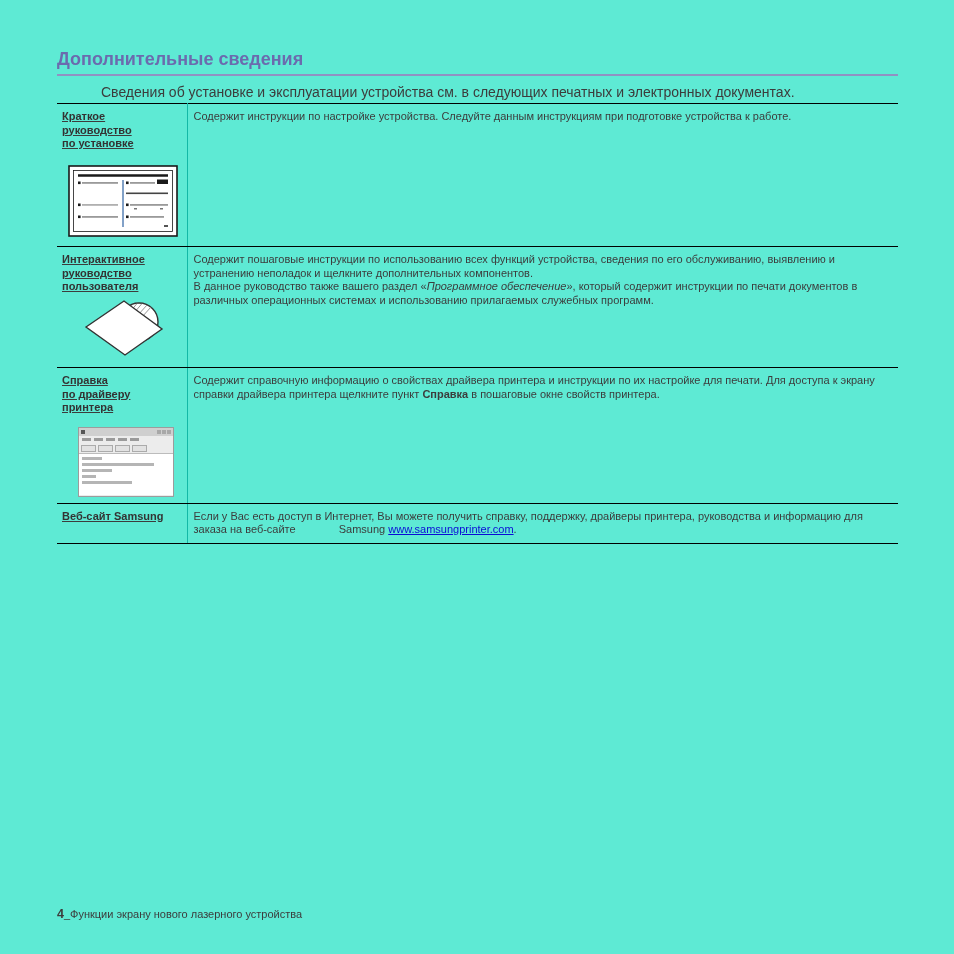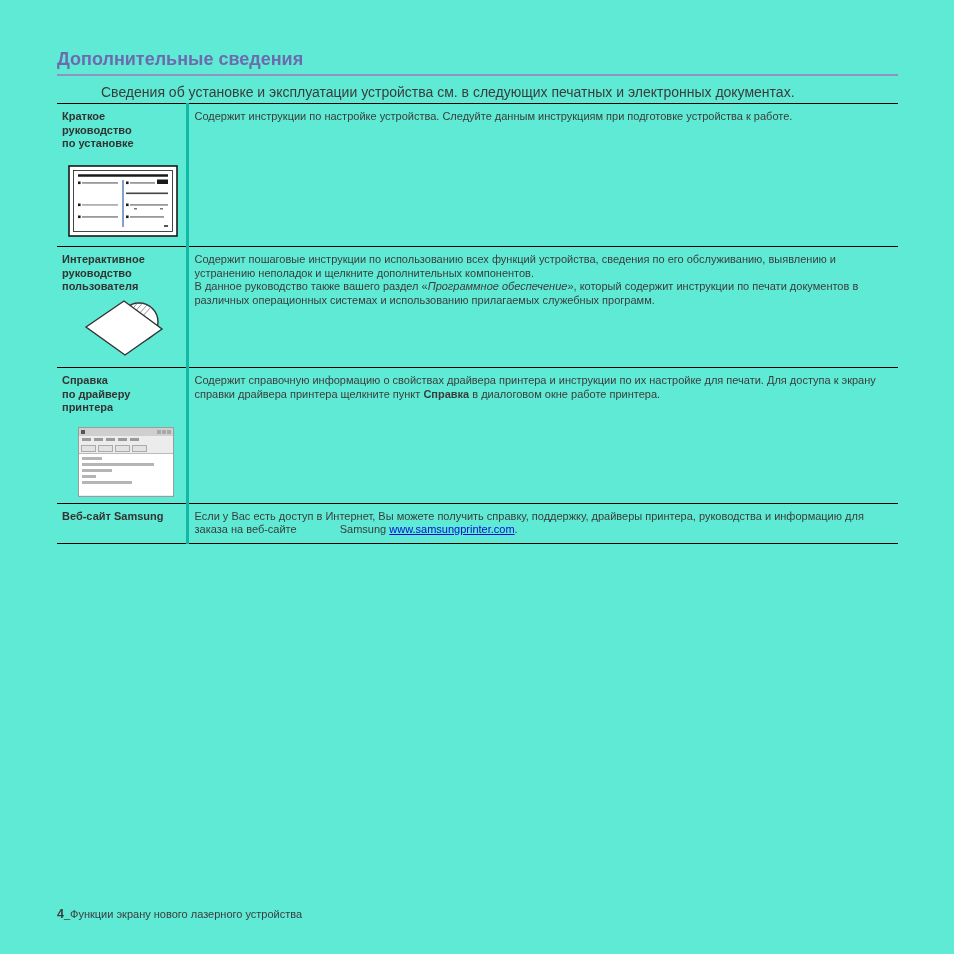--- a/index.html
+++ b/index.html
@@ -33,7 +33,7 @@
     border-bottom:1px solid #000; vertical-align:top;
     font-size:11px; line-height:13.5px; color:#3c3c3c;
   }
-  td.cell-left  { width:130px; border-right:3px solid #14b8a6; padding:6px 4px 6px 5px; }
+  td.cell-left  { width:130px; border-right:1px solid #14b8a6; padding:6px 4px 6px 5px;text-decoration:underline; }
   td.cell-right { padding:6px 10px 6px 6px; }
   tr.row-1 { height:136px; }
   tr.row-2 { height:111px; }

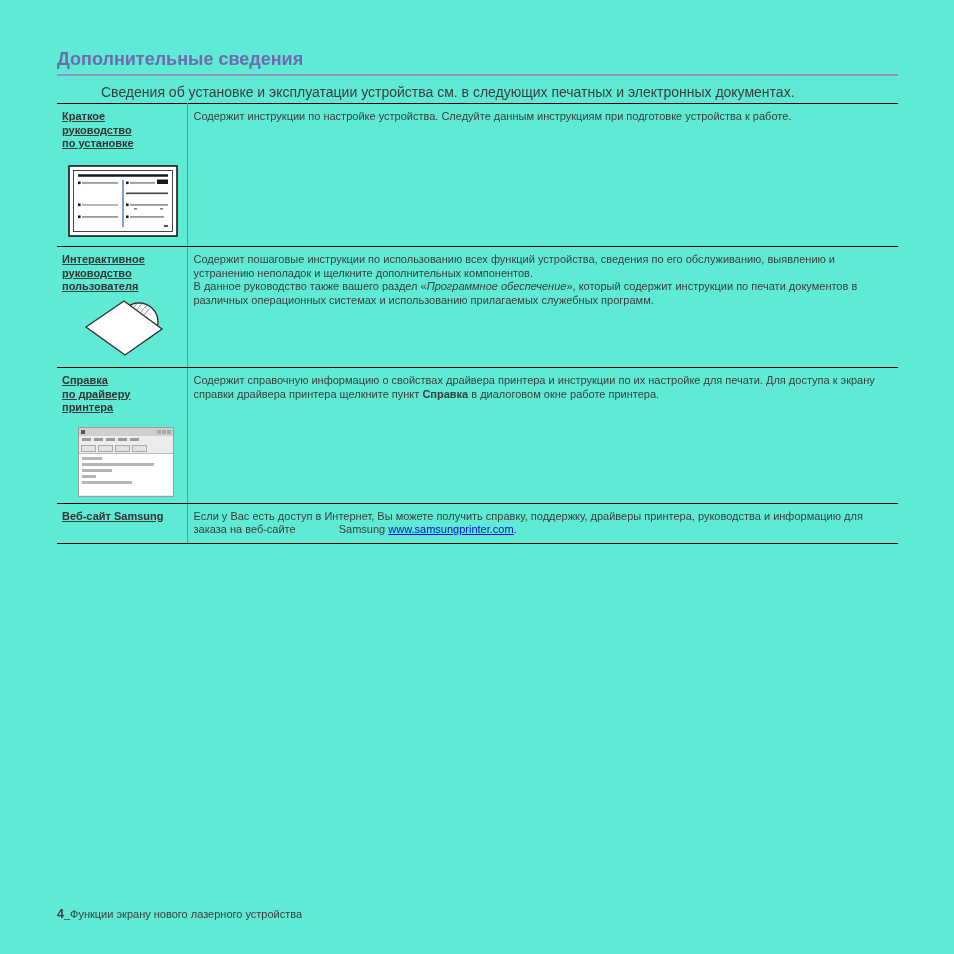--- a/index.html
+++ b/index.html
@@ -178,7 +178,7 @@
         </span>
       </td>
       <td class="cell-right">
-        <div class="desc"><span>Содержит справочную информацию о свойствах драйвера принтера и инструкции по их настройке для печати. Для доступа к экрану справки драйвера принтера щелкните пункт </span><span class="bd">Справка</span><span> в диалоговом окне работе принтера.</span></div>
+        <div class="desc"><span>Содержит справочную информацию о свойствах драйвера принтера и инструкции по их настройке для печати. Для доступа к экрану справки драйвера принтера щелкните пункт </span><span class="bd">Справка</span><span> в пошаговые окне свойств принтера.</span></div>
       </td>
     </tr>
 

